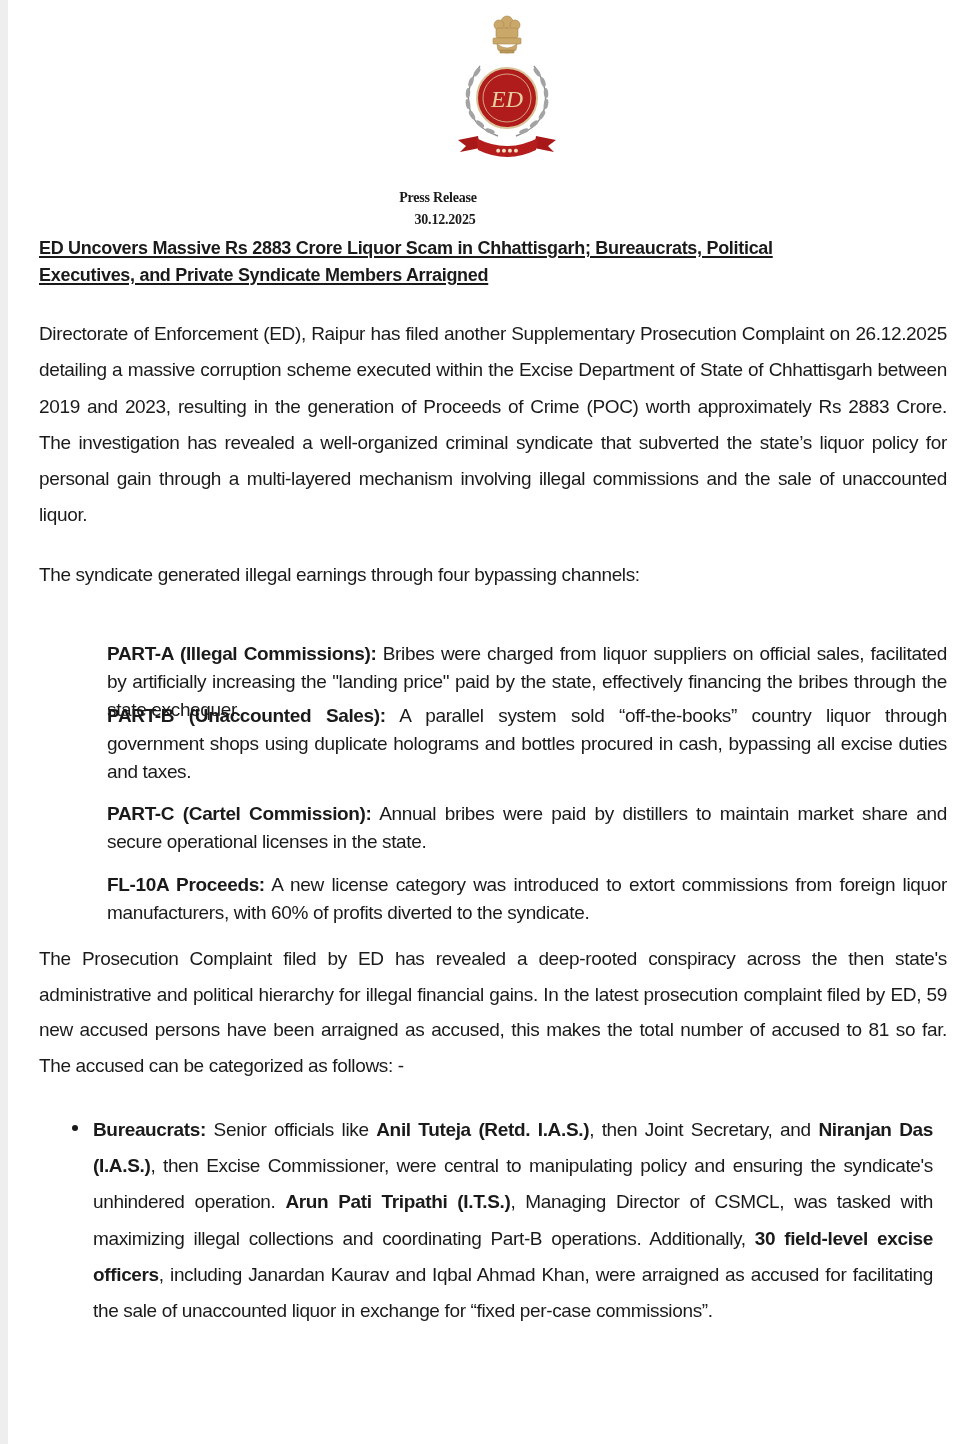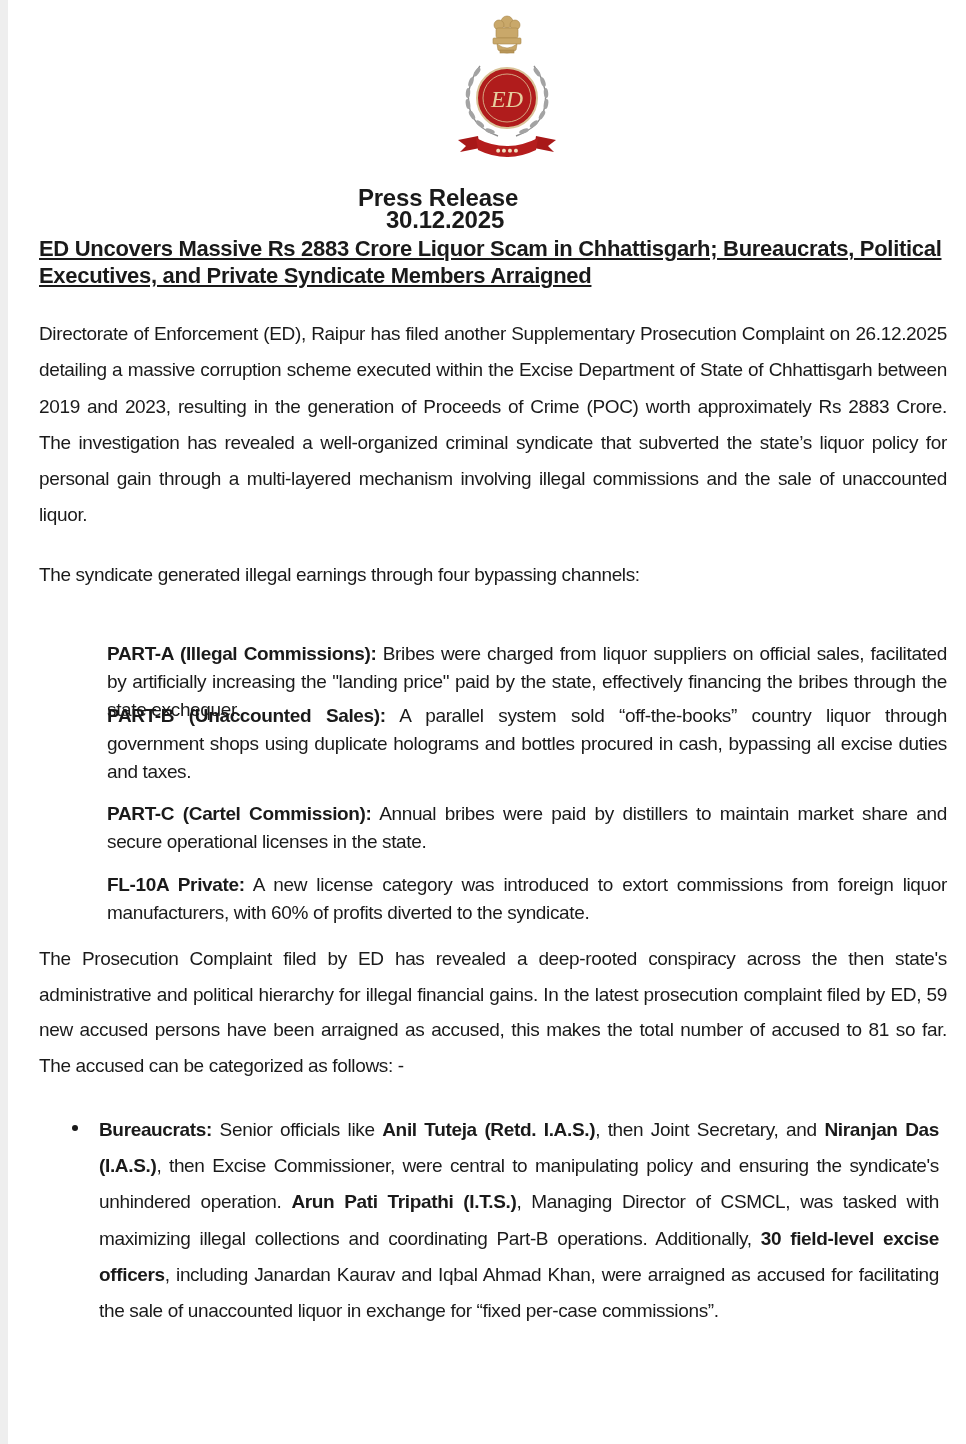--- a/index.html
+++ b/index.html
@@ -41,9 +41,10 @@
       width: 876px;
       text-align: center;
       font-weight: bold;
-      font-size: 24px;
+      font-size: 14px;
       line-height: 22px;
       letter-spacing: -0.2px;
+      font-family: Liberation Serif, serif;
     }
     .header-block .date { padding-left: 14px; }
     .headline {

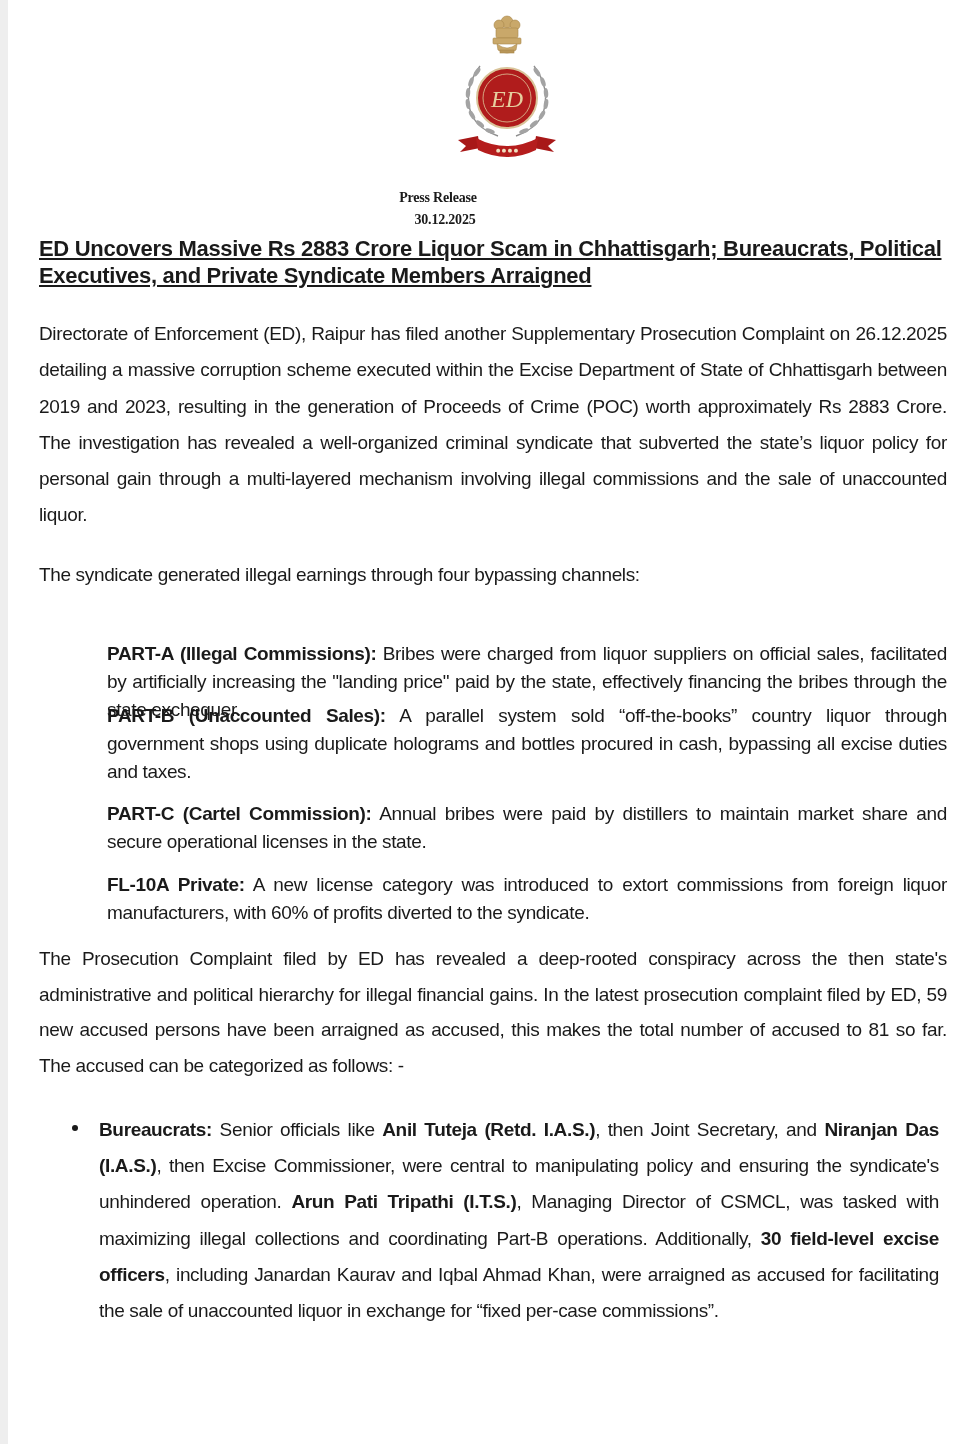--- a/index.html
+++ b/index.html
@@ -53,7 +53,7 @@
       top: 235px;
       width: 910px;
       font-weight: bold;
-      font-size: 22px;
+      font-size: 18px;
       line-height: 27px;
       letter-spacing: -0.3px;
     }

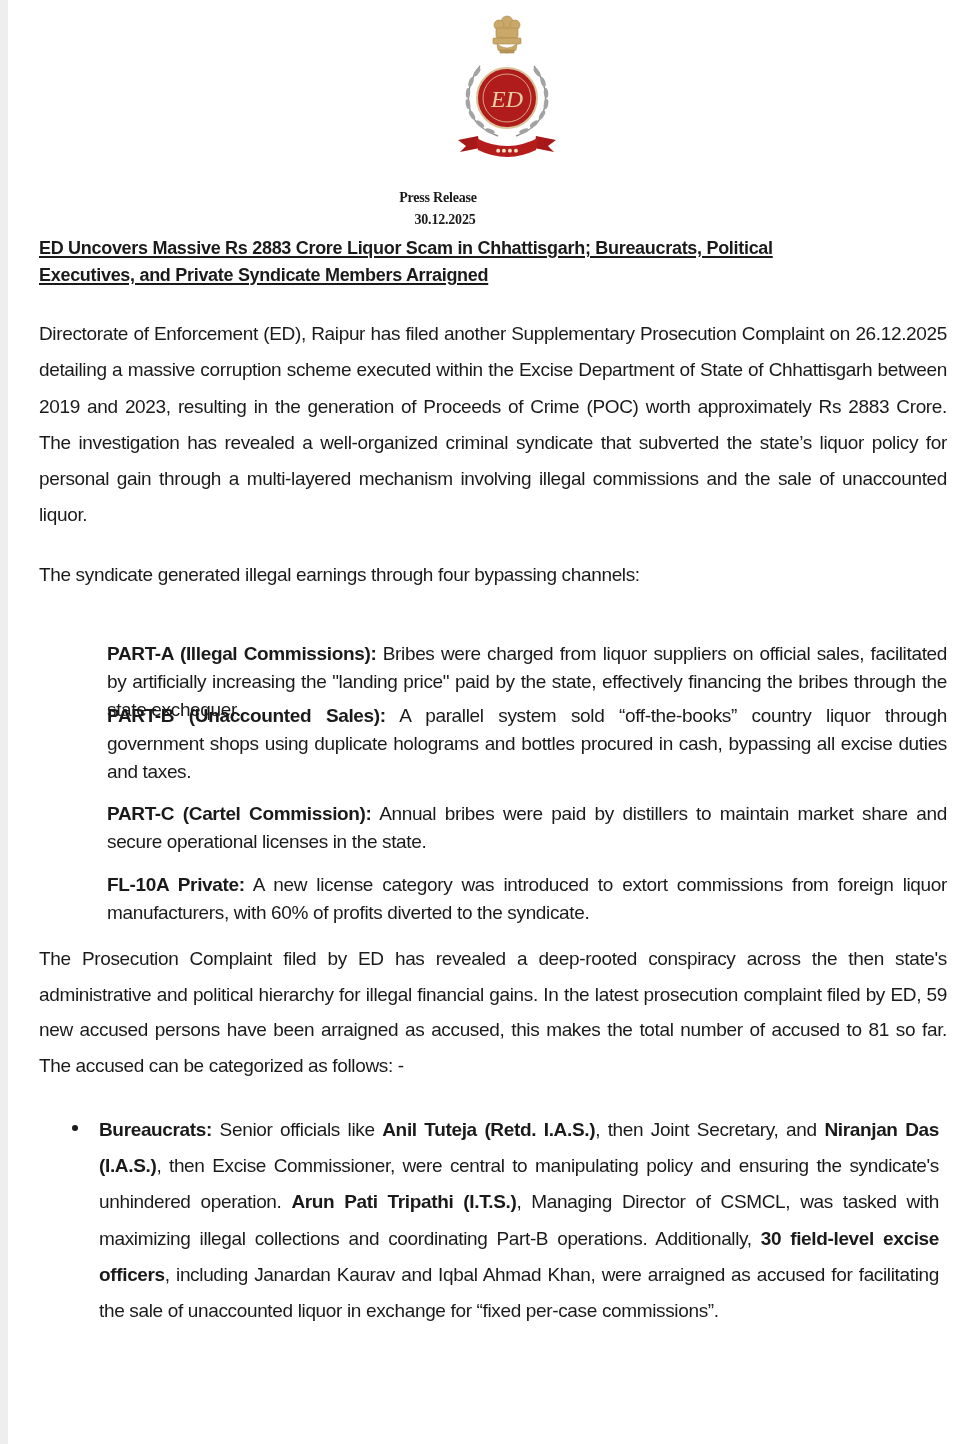--- a/index.html
+++ b/index.html
@@ -189,7 +189,7 @@
 
   <div class="part pb"><b>PART-B (Unaccounted Sales):</b><span> A parallel system sold “off-the-books” country liquor through government shops using duplicate holograms and bottles procured in cash, bypassing all excise duties and taxes.</span></div>
 
-  <div class="part pd"><b>FL-10A Private:</b><span> A new license category was introduced to extort commissions from foreign liquor manufacturers, with 60% of profits diverted to the syndicate.</span></div>
+  <div class="part pd"><b>FL-10A Proceeds:</b><span> A new license category was introduced to extort commissions from foreign liquor manufacturers, with 60% of profits diverted to the syndicate.</span></div>
 
   <div class="para p3">The Prosecution Complaint filed by ED has revealed a deep-rooted conspiracy across the then state's administrative and political hierarchy for illegal financial gains. In the latest prosecution complaint filed by ED, 59 new accused persons have been arraigned as accused, this makes the total number of accused to 81 so far. The accused can be categorized as follows: -</div>
 

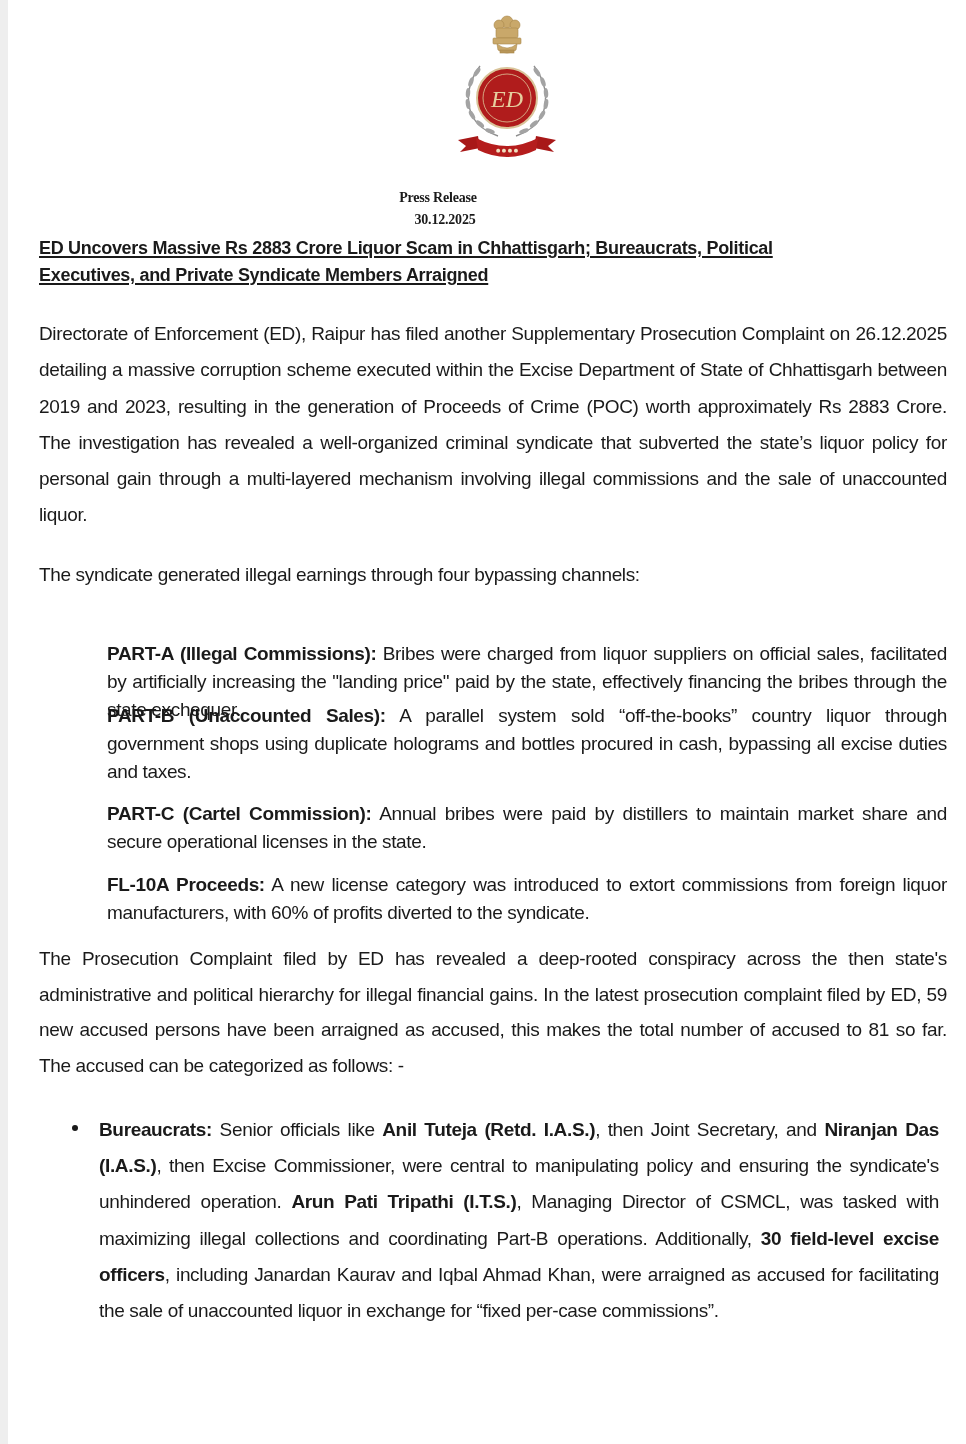--- a/index.html
+++ b/index.html
@@ -107,7 +107,7 @@
     }
     .bullet-text {
       position: absolute;
-      left: 99px;
+      left: 93px;
       top: 0;
       width: 840px;
       font-size: 19px;

